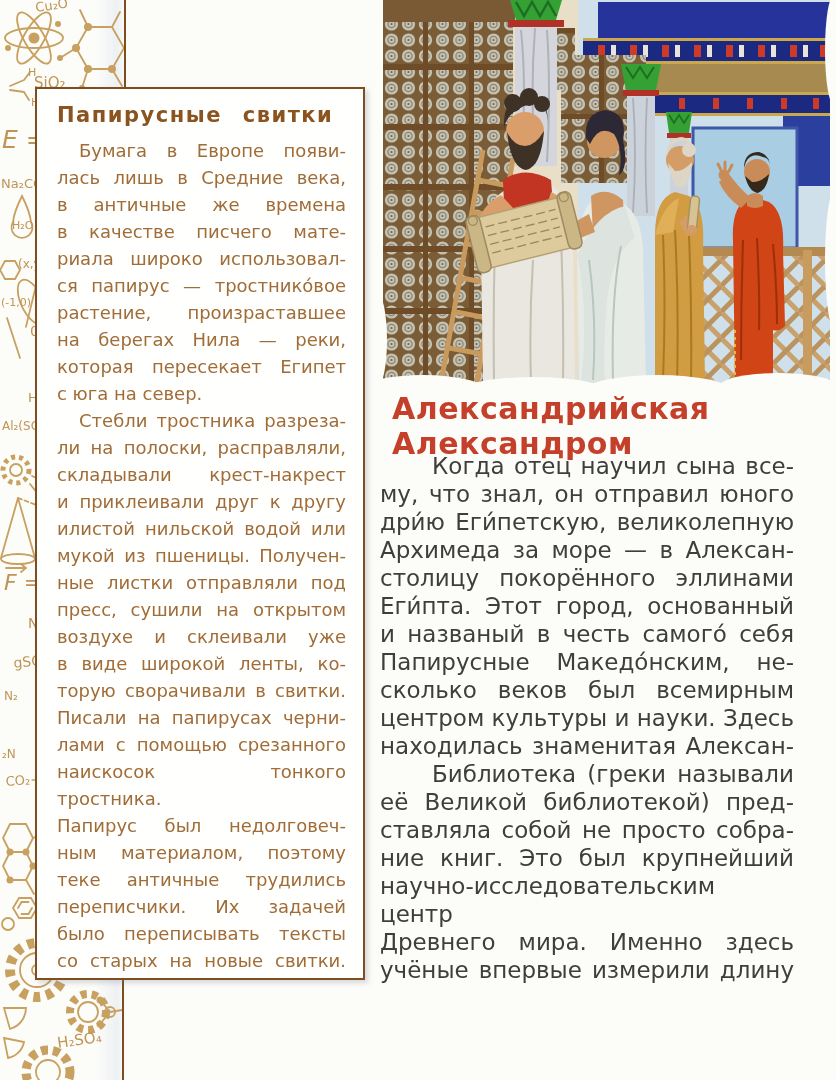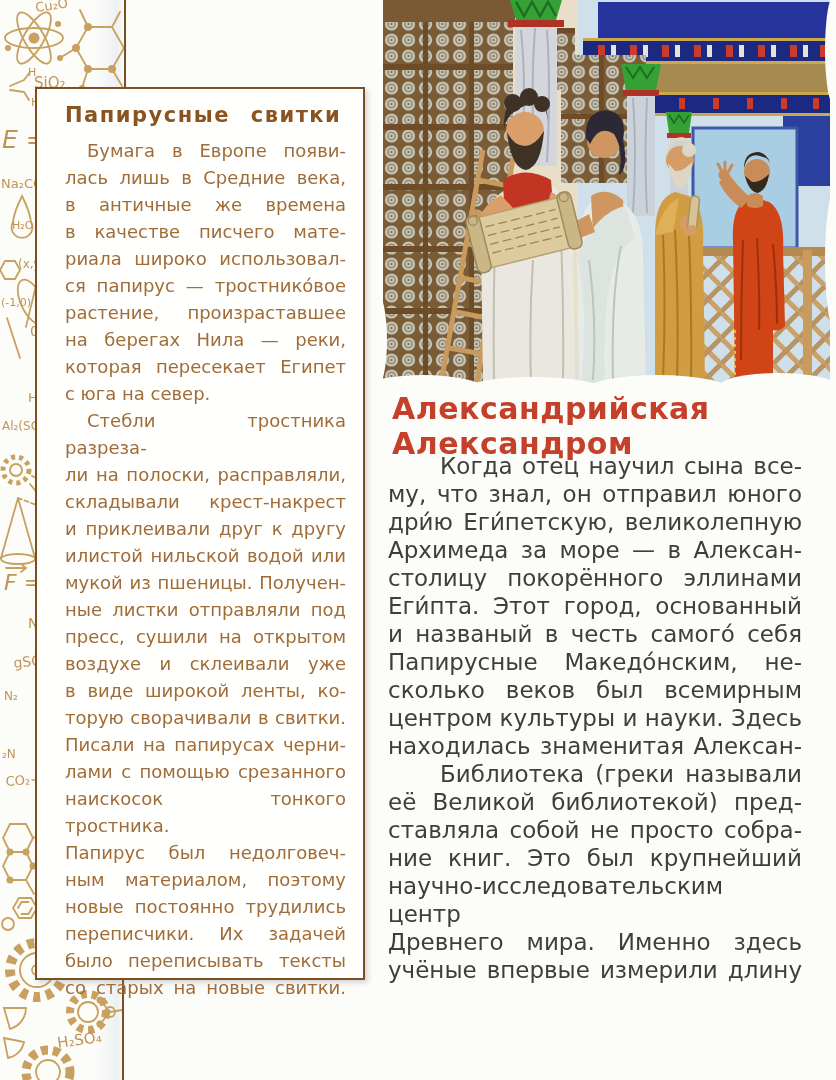--- a/index.html
+++ b/index.html
@@ -18,7 +18,7 @@
   .sidebar-box{position:absolute;left:35px;top:87px;width:330px;height:893px;
         background:#fffffd;border:2px solid #7d4e1f;box-sizing:border-box;
         box-shadow:3px 3px 5px rgba(110,110,135,.25);
-        padding:12px 17px 0 28px;}
+        padding:12px 17px 0 20px;}
   .sidebar-title{font-size:21px;font-weight:bold;color:#8a5320;letter-spacing:1.5px;
         word-spacing:12px;margin:2px 0 10px 0;}
   .jline{display:block;text-align:justify;text-align-last:justify;white-space:normal;}

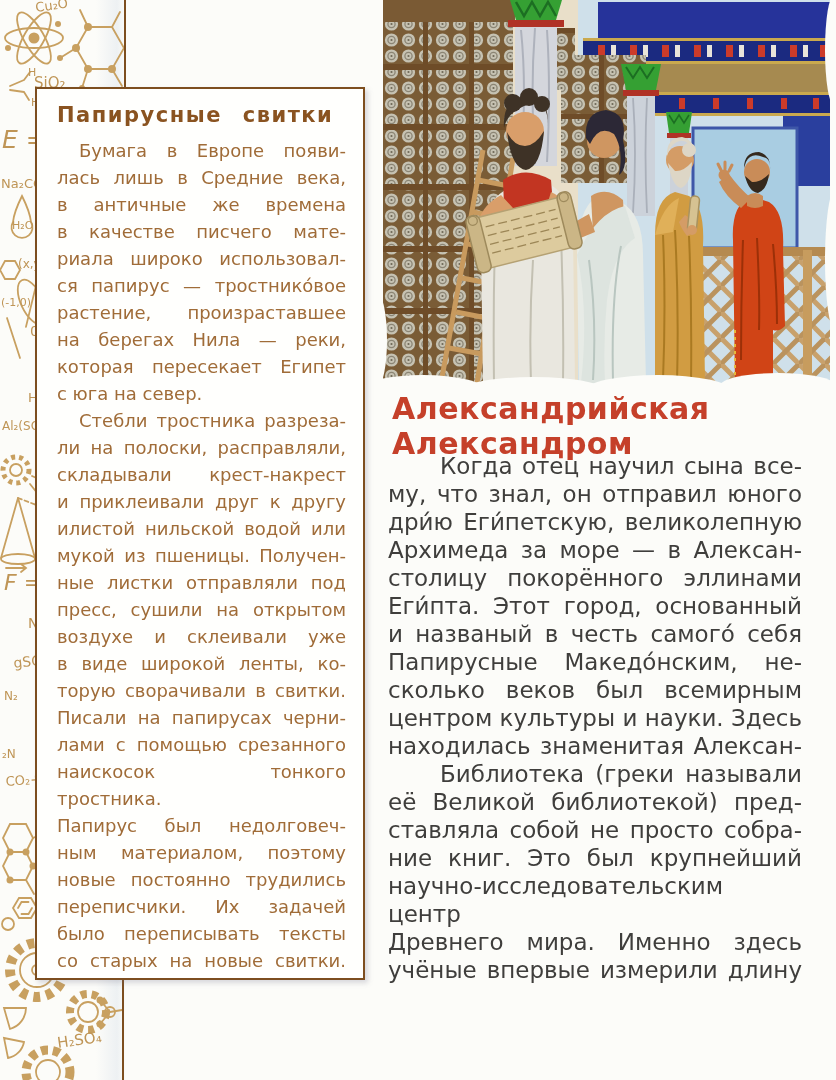--- a/index.html
+++ b/index.html
@@ -29,7 +29,7 @@
   .illustration{position:absolute;left:383px;top:0;width:447px;height:388px;}
   .article-heading{position:absolute;left:392px;top:391px;width:430px;
         font-size:30px;font-weight:bold;color:#c5402a;letter-spacing:.5px;word-spacing:9px;}
-  .main-text{position:absolute;left:388px;top:452px;width:414px;
+  .main-text{position:absolute;left:380px;top:452px;width:414px;
         color:#3f3e3c;font-size:23px;line-height:28px;}
   .main-text .indent{text-indent:52px;}
 </style>

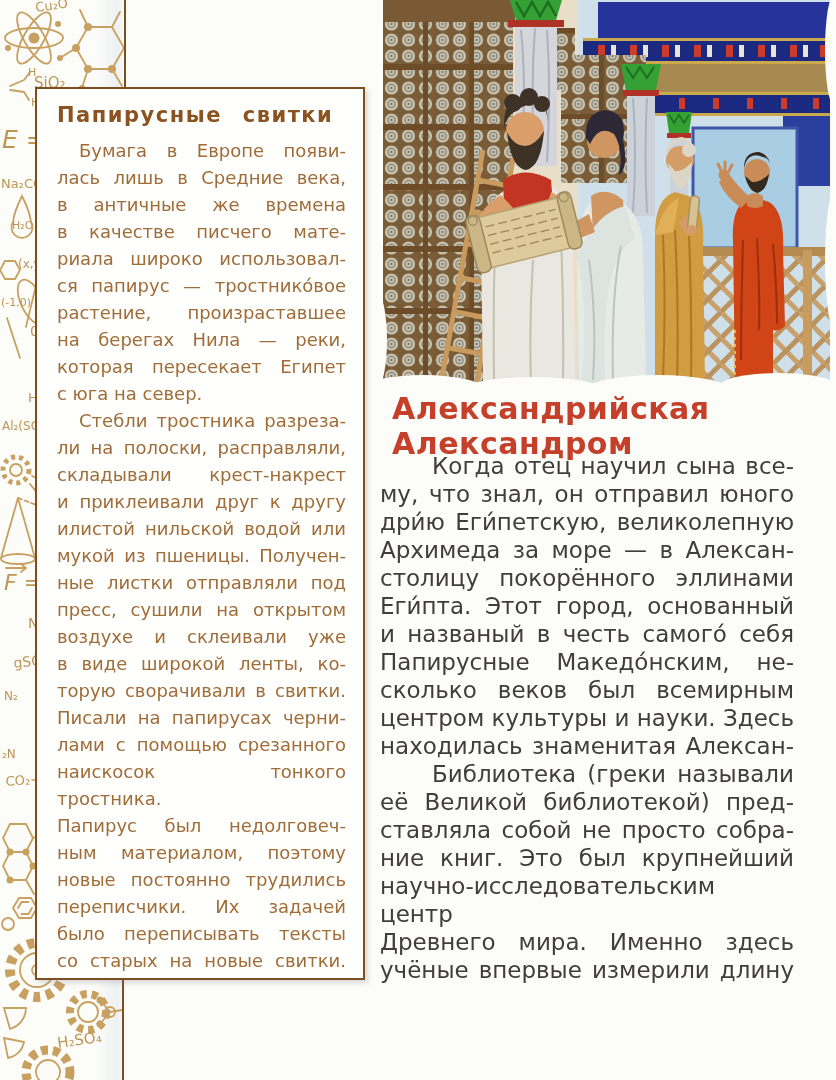--- a/index.html
+++ b/index.html
@@ -188,7 +188,7 @@
         <div class="jline">наискосок тонкого тростника.</div>
         <div class="jline">Папирус был недолговеч-</div>
         <div class="jline">ным материалом, поэтому</div>
-        <div class="jline">новые постоянно трудились</div>
+        <div class="jline">теке античные трудились</div>
         <div class="jline">переписчики. Их задачей</div>
         <div class="jline">было переписывать тексты</div>
         <div class="jline">со старых на новые свитки.</div>

